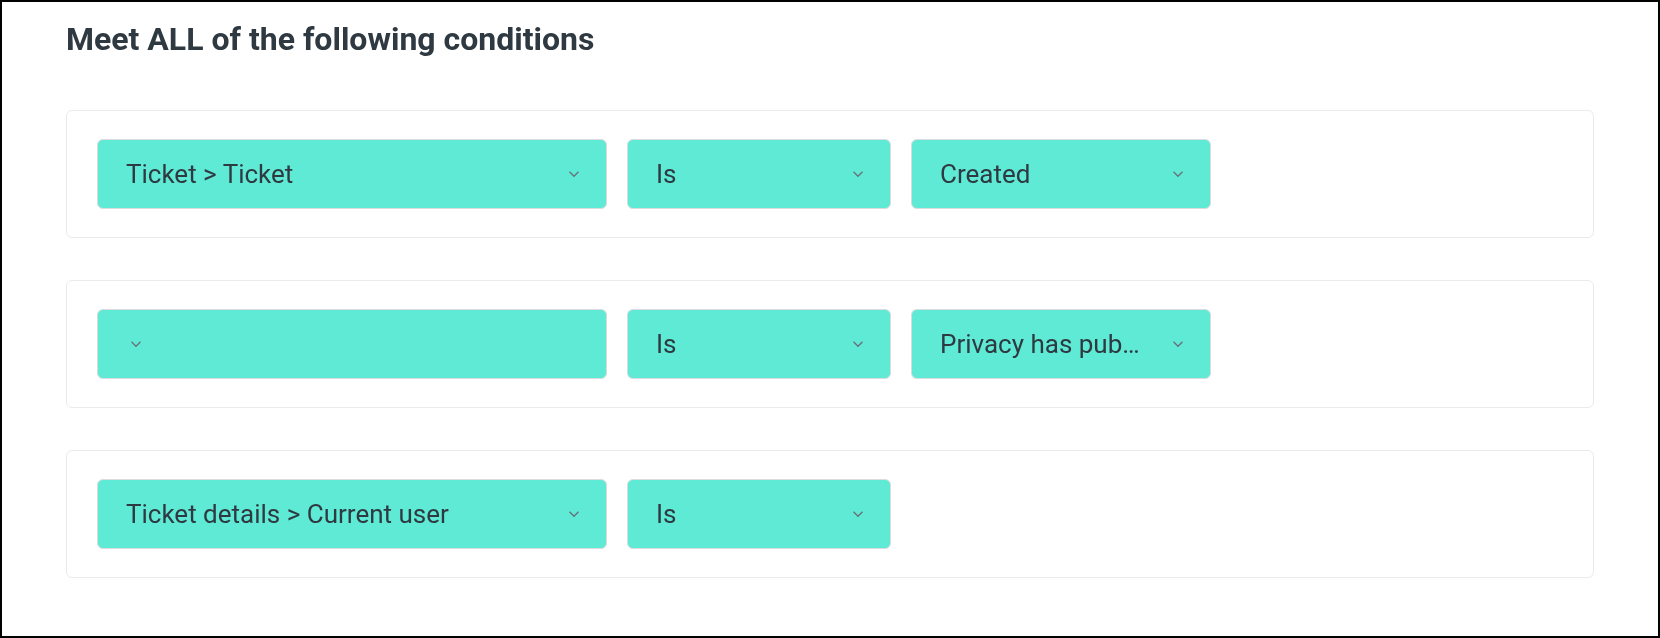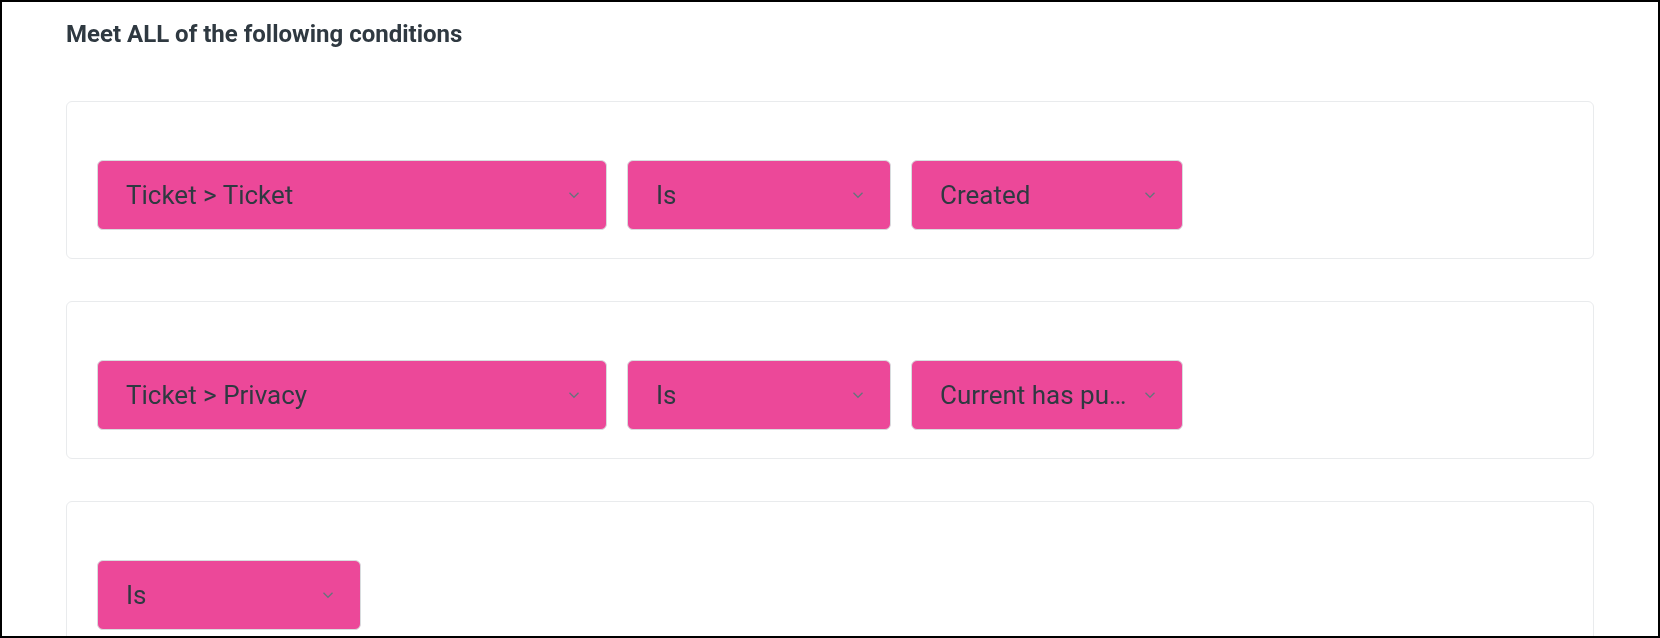--- a/index.html
+++ b/index.html
@@ -16,7 +16,7 @@
       padding: 18px 64px 0 64px;
     }
     .section-title {
-      font-size: 24px;
+      font-size: 32px;
       font-weight: 700;
       color: #2F3941;
       margin-bottom: 52px;

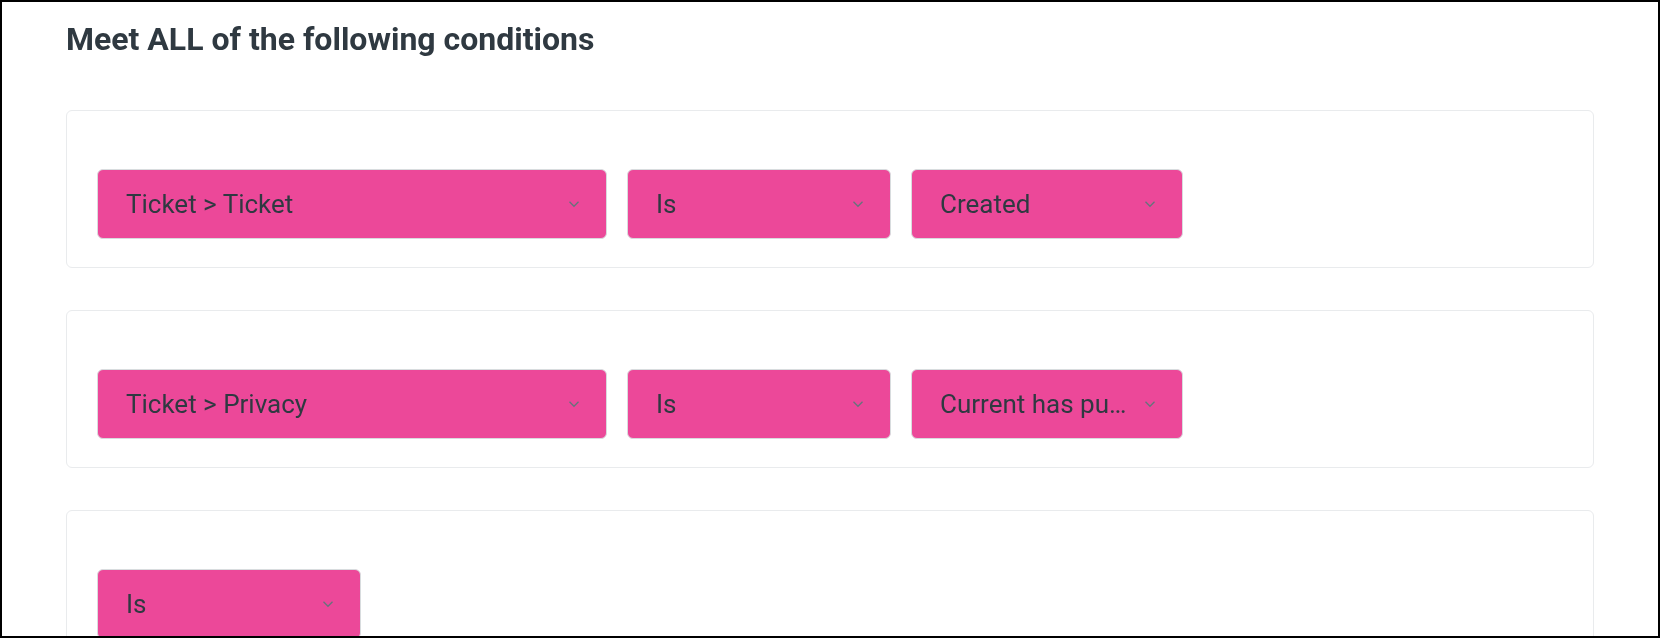--- a/index.html
+++ b/index.html
@@ -39,9 +39,8 @@
       border-radius: 6px;
       height: 70px;
       padding: 0 22px 0 28px;
-      background: #ec4899;
+      background: #5eead4;
       cursor: pointer;
-      margin-top: 30px;
     }
     .select.subject { width: 510px; }
     .select.operator { width: 264px; }

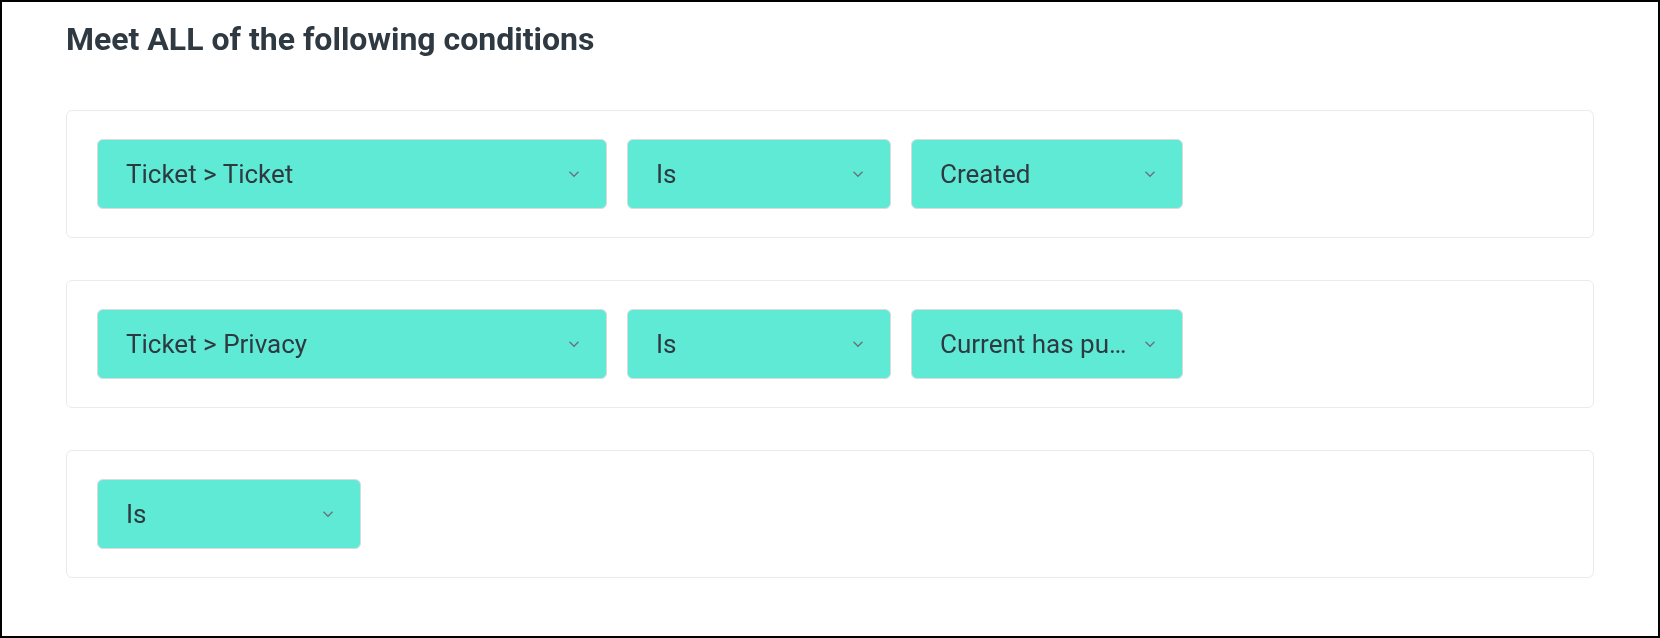--- a/index.html
+++ b/index.html
@@ -44,7 +44,7 @@
     }
     .select.subject { width: 510px; }
     .select.operator { width: 264px; }
-    .select.value { width: 272px; }
+    .select.value { width: 300px; }
     .select-text {
       font-size: 26px;
       color: #2F3941;

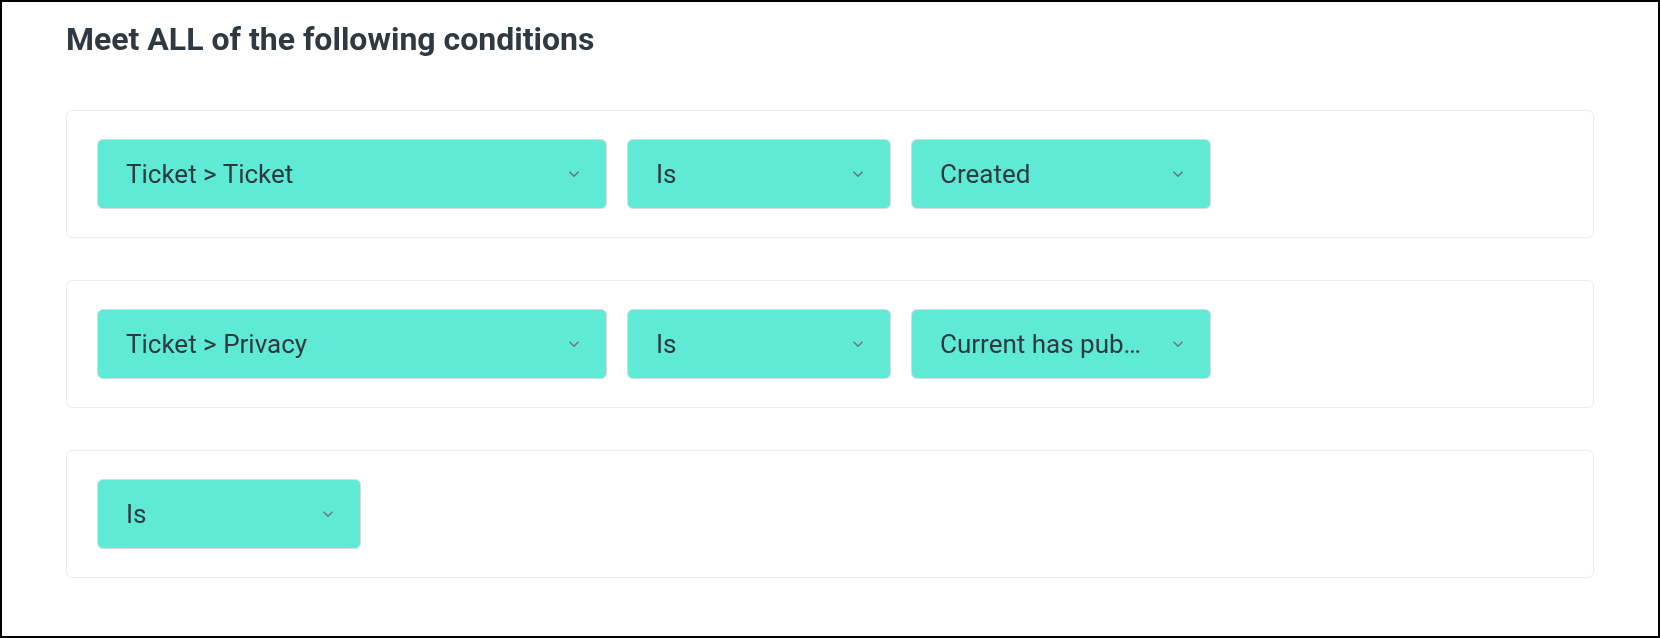--- a/index.html
+++ b/index.html
@@ -104,7 +104,6 @@
 
   <div class="condition-row">
     <div class="select subject">
-      <span class="select-text">Ticket &gt; Privacy</span>
       <span class="chevron">
         <svg viewBox="0 0 24 24">
             <polyline points="6 9 12 15 18 9"></polyline>

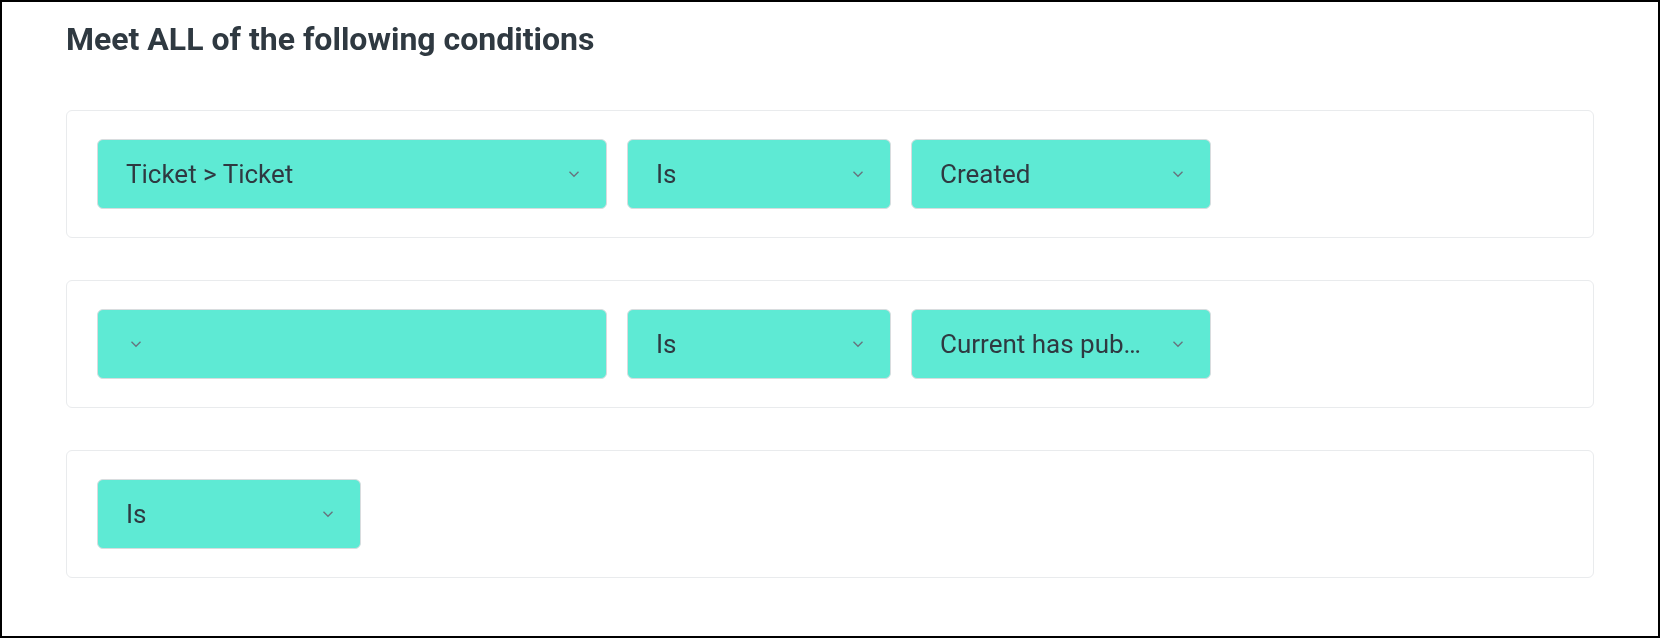--- a/index.html
+++ b/index.html
@@ -119,7 +119,7 @@
       </span>
     </div>
     <div class="select value">
-      <span class="select-text">Current has pub…</span>
+      <span class="select-text">Privacy has pub…</span>
       <span class="chevron">
         <svg viewBox="0 0 24 24">
             <polyline points="6 9 12 15 18 9"></polyline>

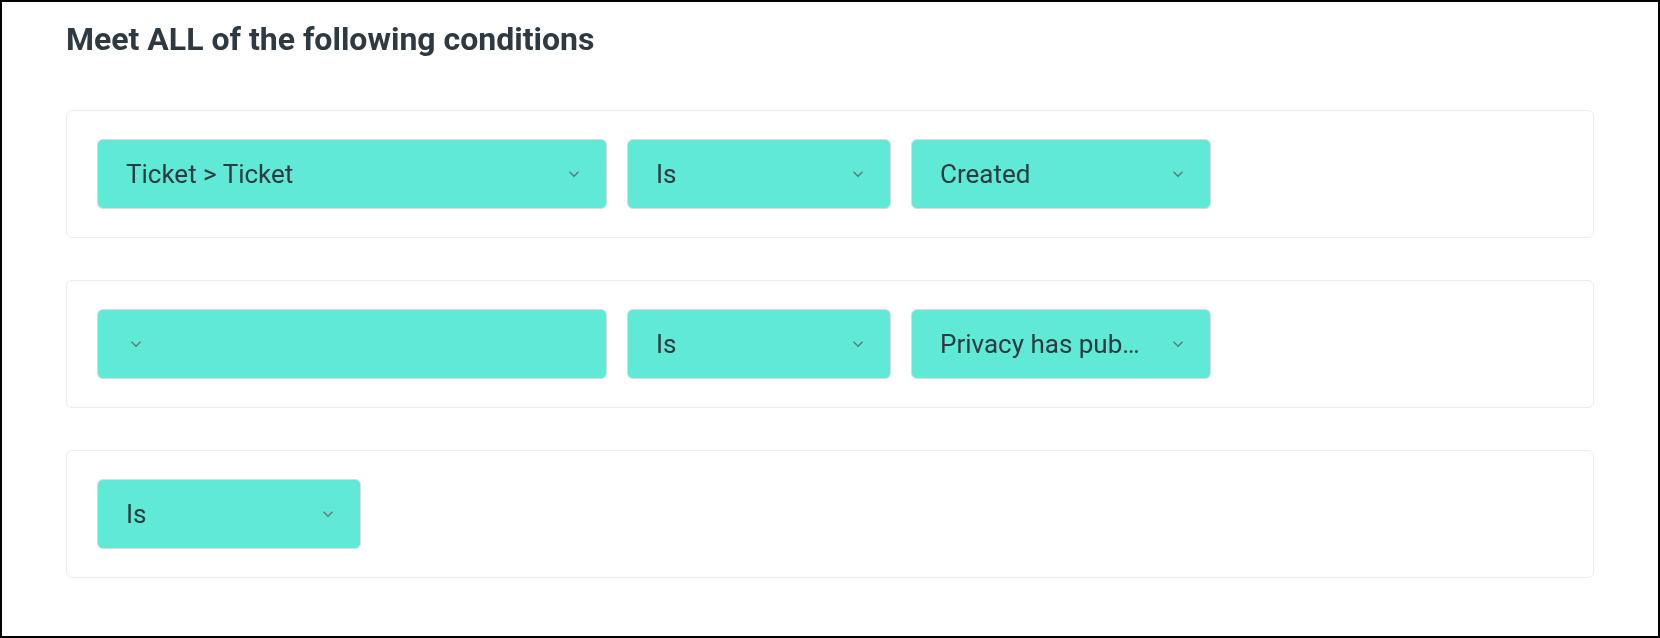--- a/index.html
+++ b/index.html
@@ -129,6 +129,14 @@
   </div>
 
   <div class="condition-row">
+    <div class="select subject">
+      <span class="select-text">Ticket details &gt; Current user</span>
+      <span class="chevron">
+        <svg viewBox="0 0 24 24">
+            <polyline points="6 9 12 15 18 9"></polyline>
+          </svg>
+      </span>
+    </div>
     <div class="select operator">
       <span class="select-text">Is</span>
       <span class="chevron">

